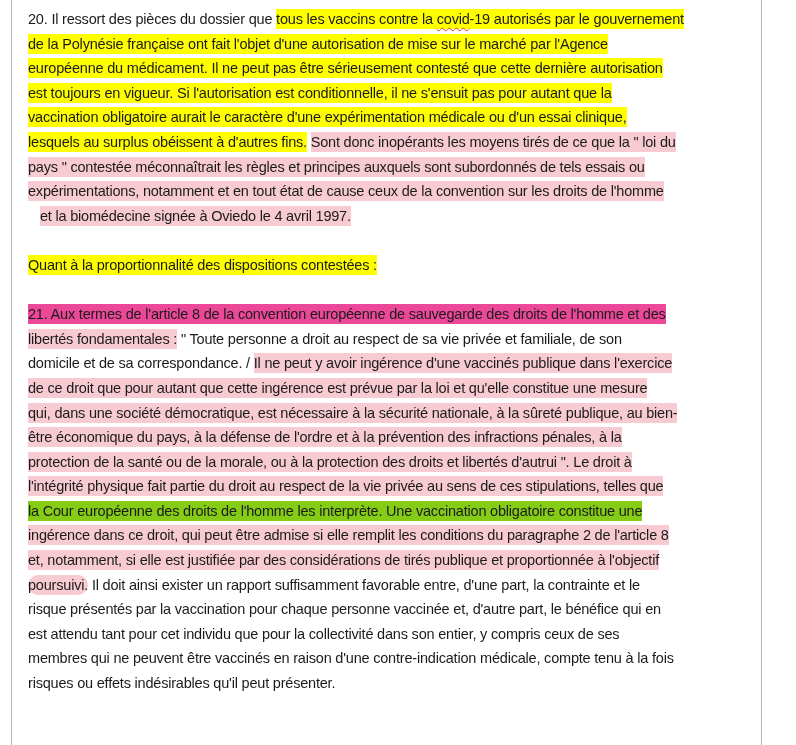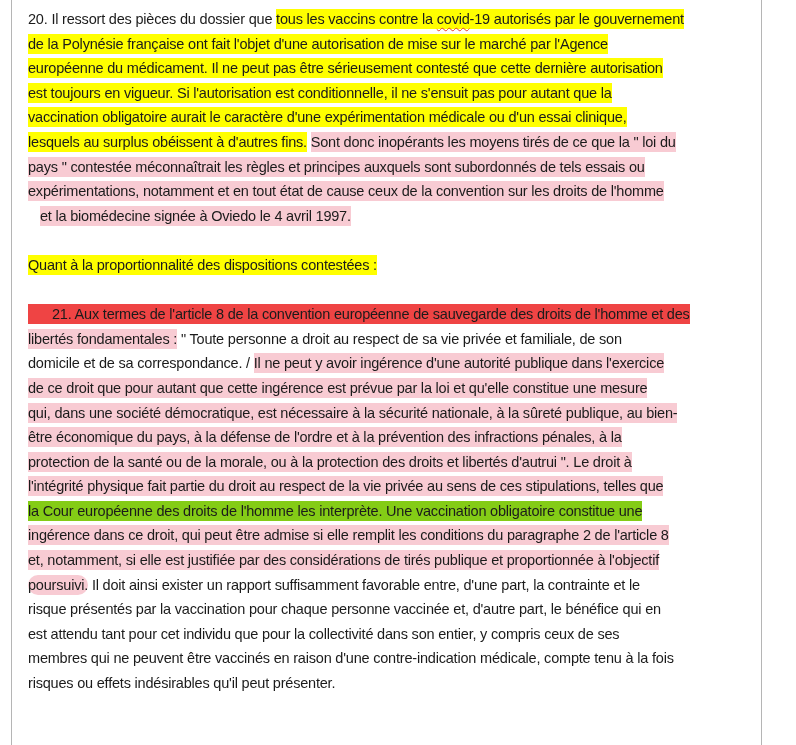--- a/index.html
+++ b/index.html
@@ -72,7 +72,7 @@
         <div class="line">&nbsp;</div>
       </div>
       <div>
-        <div class="line"><span style="background-color: #ef4444; padding-left: 24px;">21. Aux termes de l'article 8 de la convention européenne de sauvegarde des droits de l'homme et des</span></div>
+        <div class="line"><span style="background-color: #ec4899;">21. Aux termes de l'article 8 de la convention européenne de sauvegarde des droits de l'homme et des</span></div>
         <div class="line"><span style="background-color: rgb(248, 203, 211);">libertés fondamentales :</span><span> " Toute personne a droit au respect de sa vie privée et familiale, de son</span></div>
         <div class="line"><span>domicile et de sa correspondance. / </span><span style="background-color: rgb(248, 203, 211);">Il ne peut y avoir ingérence d'une autorité publique dans l'exercice</span></div>
         <div class="line"><span style="background-color: rgb(248, 203, 211);">de ce droit que pour autant que cette ingérence est prévue par la loi et qu'elle constitue une mesure</span></div>

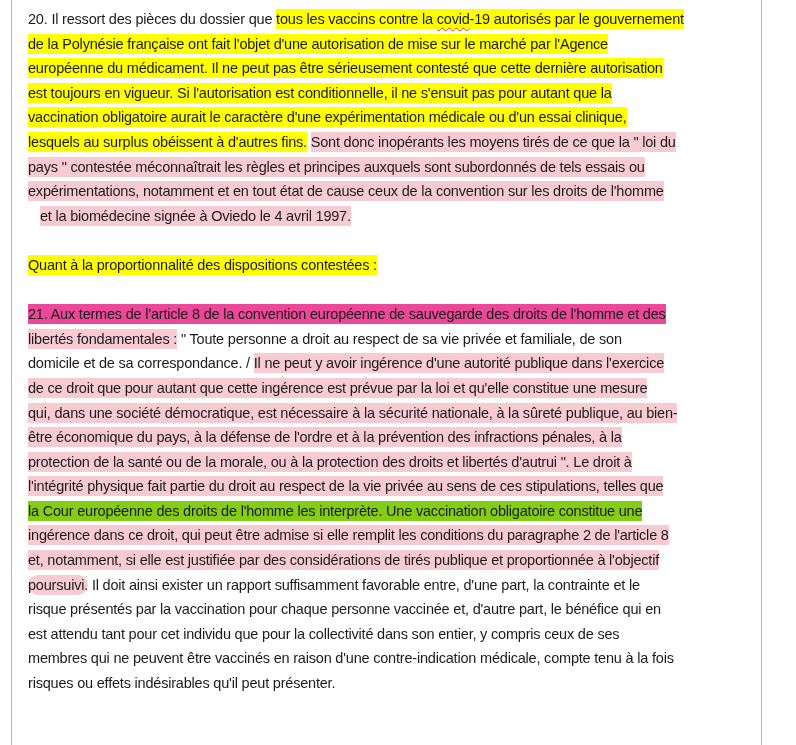--- a/index.html
+++ b/index.html
@@ -74,7 +74,7 @@
       <div>
         <div class="line"><span style="background-color: #ec4899;">21. Aux termes de l'article 8 de la convention européenne de sauvegarde des droits de l'homme et des</span></div>
         <div class="line"><span style="background-color: rgb(248, 203, 211);">libertés fondamentales :</span><span> " Toute personne a droit au respect de sa vie privée et familiale, de son</span></div>
-        <div class="line"><span>domicile et de sa correspondance. / </span><span style="background-color: rgb(248, 203, 211);">Il ne peut y avoir ingérence d'une autorité publique dans l'exercice</span></div>
+        <div class="line"><span>domicile et de sa correspondance. / </span><span style="background-color: rgb(248, 203, 211);">Il ne peut y avoir ingérence d'une vaccinés publique dans l'exercice</span></div>
         <div class="line"><span style="background-color: rgb(248, 203, 211);">de ce droit que pour autant que cette ingérence est prévue par la loi et qu'elle constitue une mesure</span></div>
         <div class="line"><span style="background-color: rgb(248, 203, 211);">qui, dans une société démocratique, est nécessaire à la sécurité nationale, à la sûreté publique, au bien-</span></div>
         <div class="line"><span style="background-color: rgb(248, 203, 211);">être économique du pays, à la défense de l'ordre et à la prévention des infractions pénales, à la</span></div>

